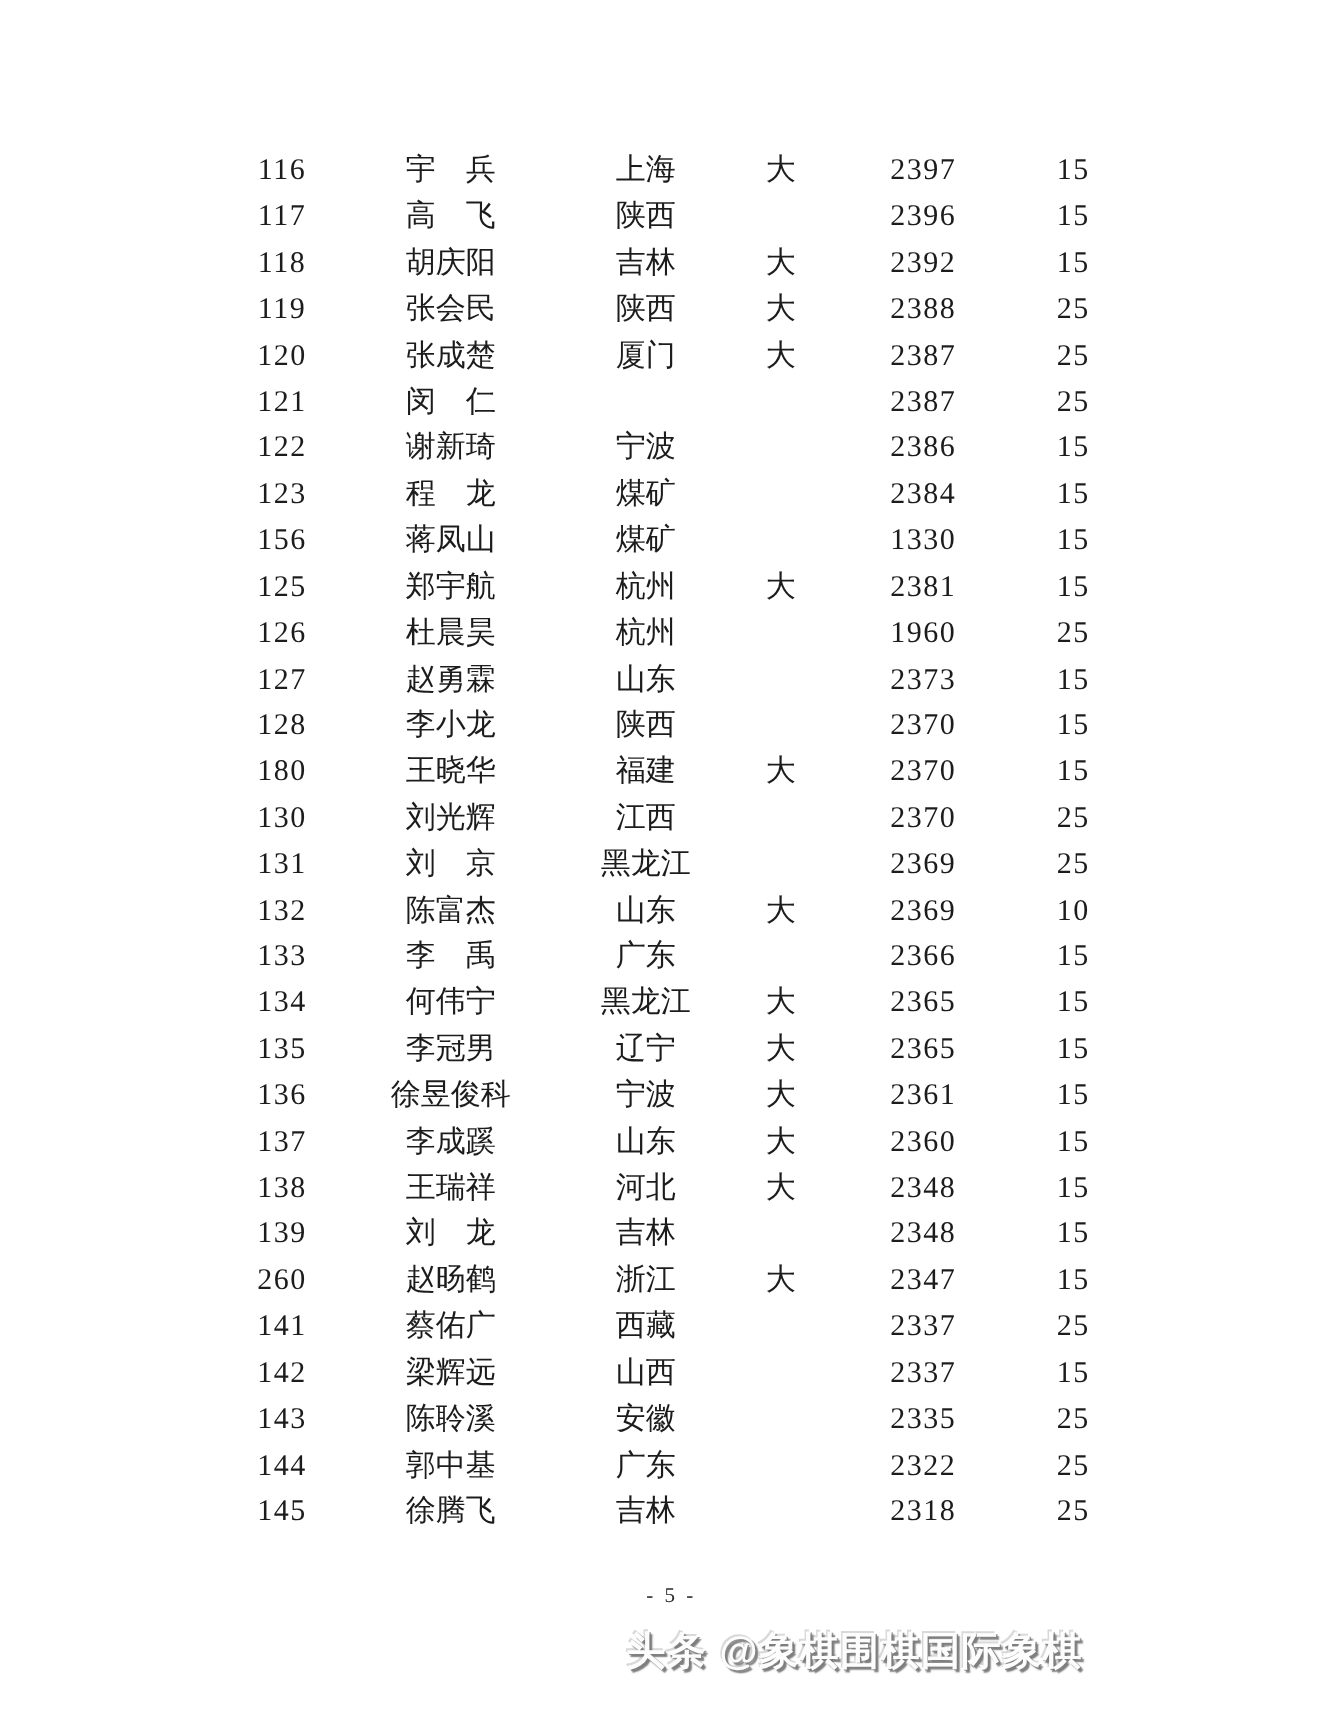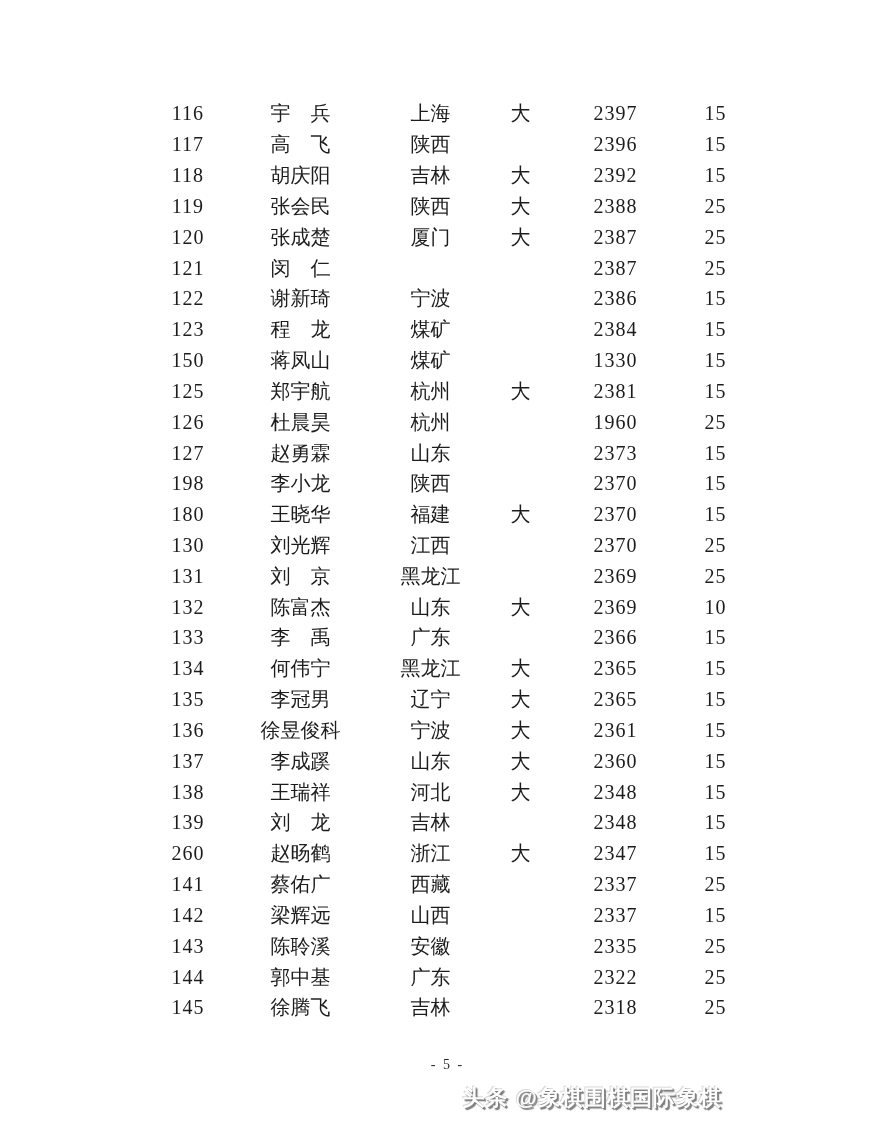--- a/index.html
+++ b/index.html
@@ -141,7 +141,7 @@
   </div>
 
   <div class="row">
-    <span class="cell rank">150</span>
+    <span class="cell rank">156</span>
     <span class="cell name">蒋凤山</span>
     <span class="cell team">煤矿</span>
     <span class="cell title"></span>

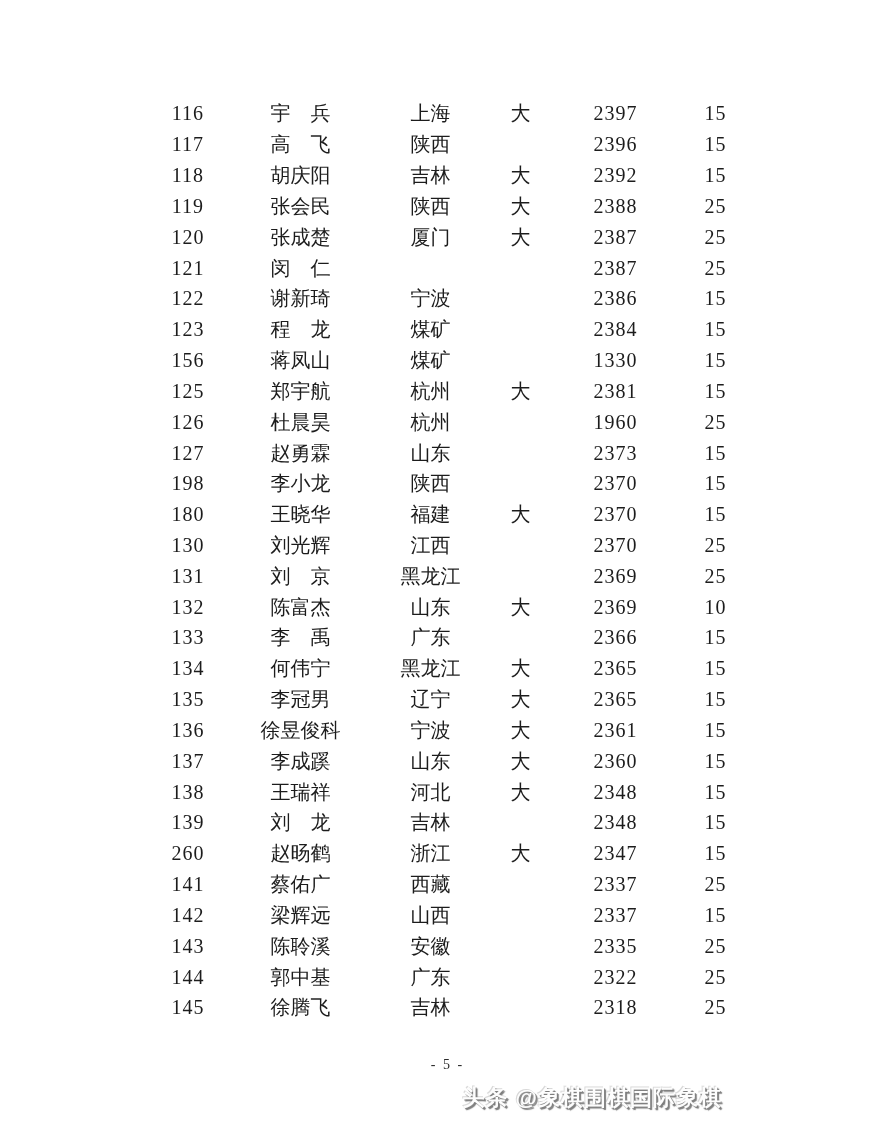--- a/index.html
+++ b/index.html
@@ -177,7 +177,7 @@
   </div>
 
   <div class="row">
-    <span class="cell rank">198</span>
+    <span class="cell rank">128</span>
     <span class="cell name">李小龙</span>
     <span class="cell team">陕西</span>
     <span class="cell title"></span>

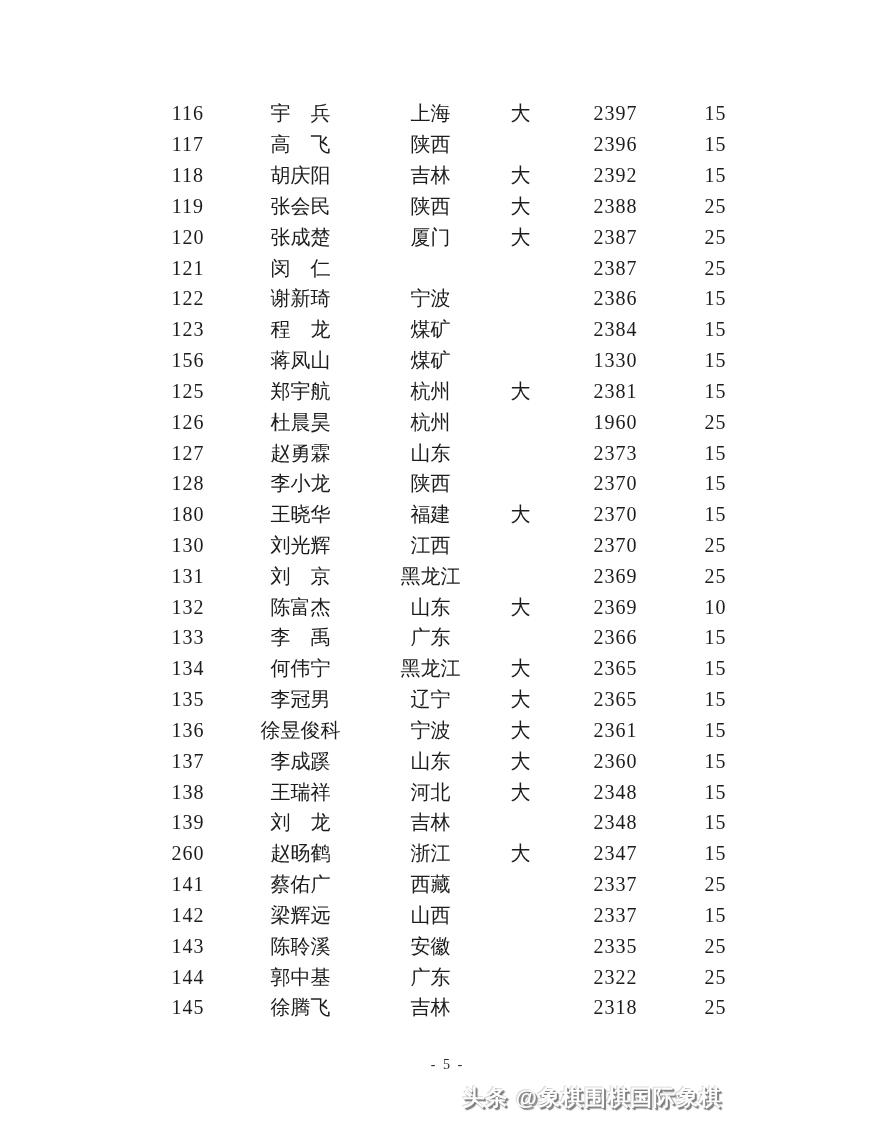--- a/index.html
+++ b/index.html
@@ -53,7 +53,7 @@
     top: 1083px;
     font-family: "Liberation Sans", "DejaVu Sans", sans-serif;
     font-weight: bold;
-    font-size: 22px;
+    font-size: 26px;
     letter-spacing: 1px;
     color: #fdfdfd;
     text-shadow:

